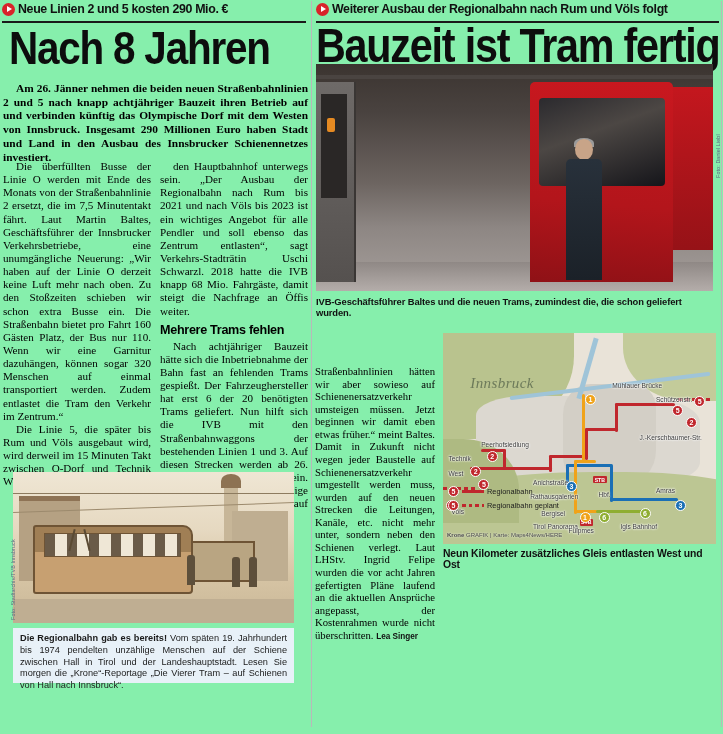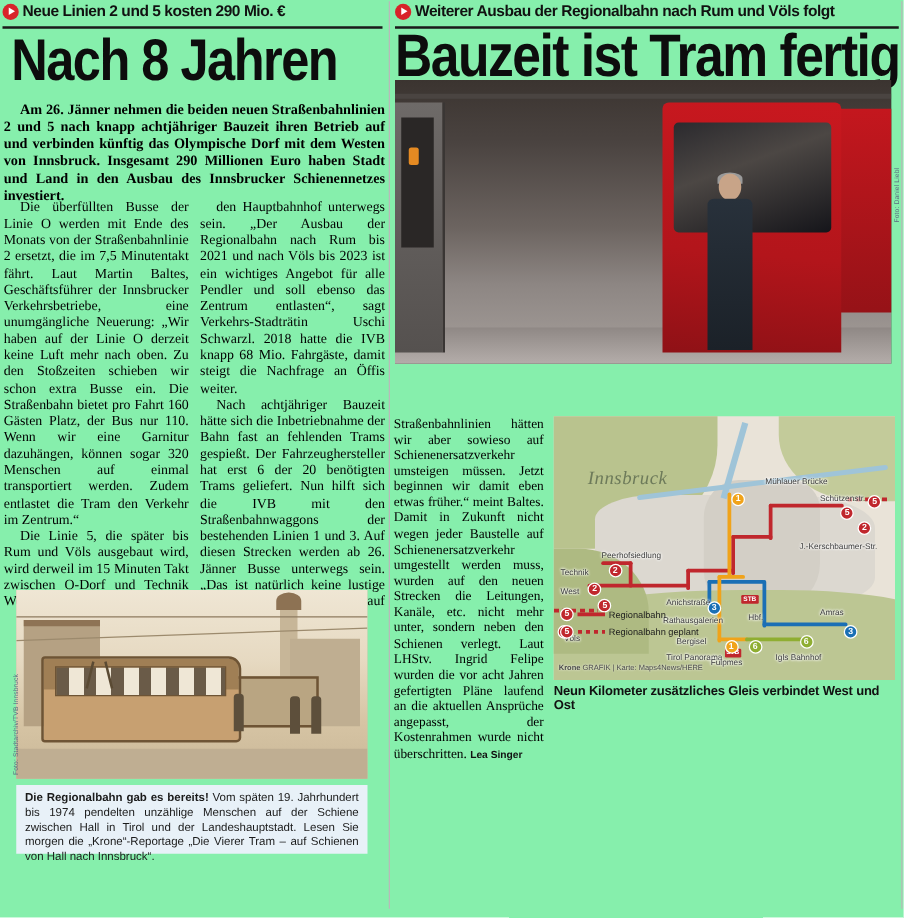--- a/index.html
+++ b/index.html
@@ -396,6 +396,7 @@
   </div>
   <div class="photo-credit-v credit-photo-right">Foto: Daniel Liebl</div>
 
+  <div class="cap-right">IVB-Geschäftsführer Baltes und die neuen Trams, zumindest die, die schon geliefert wurden.</div>
 
   <div class="right-cols">
     <div class="rcol">

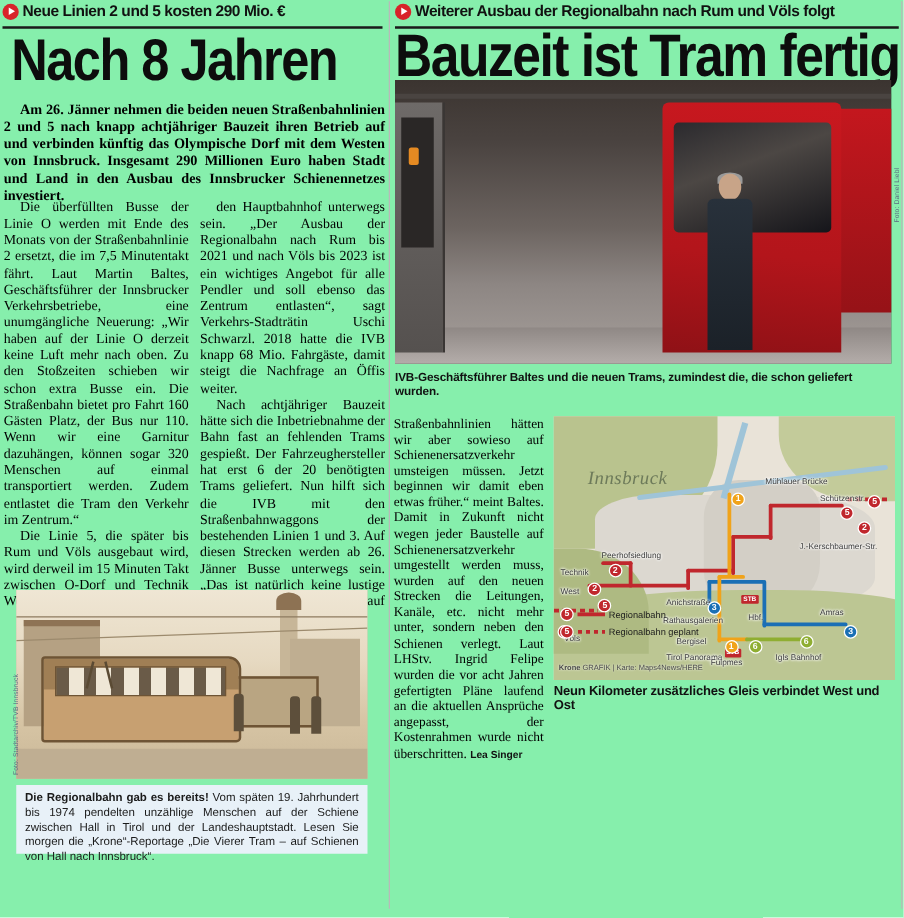--- a/index.html
+++ b/index.html
@@ -340,6 +340,7 @@
     </div>
     <div class="col col-b">
       <p>den Hauptbahnhof unterwegs sein. „Der Ausbau der Regionalbahn nach Rum bis 2021 und nach Völs bis 2023 ist ein wichtiges Angebot für alle Pendler und soll ebenso das Zentrum entlasten“, sagt Verkehrs-Stadträtin Uschi Schwarzl. 2018 hatte die IVB knapp 68 Mio. Fahrgäste, damit steigt die Nachfrage an Öffis weiter.</p>
+      <div class="subhead">Mehrere Trams fehlen</div>
       <p>Nach achtjähriger Bauzeit hätte sich die Inbetriebnahme der Bahn fast an fehlenden Trams gespießt. Der Fahrzeughersteller hat erst 6 der 20 benötigten Trams geliefert. Nun hilft sich die IVB mit den Straßenbahnwaggons der bestehenden Linien 1 und 3. Auf diesen Strecken werden ab 26. Jänner Busse unterwegs sein. „Das ist natürlich keine lustige Situation. Wegen Baustellen auf den bestehenden</p>
     </div>
   </div>

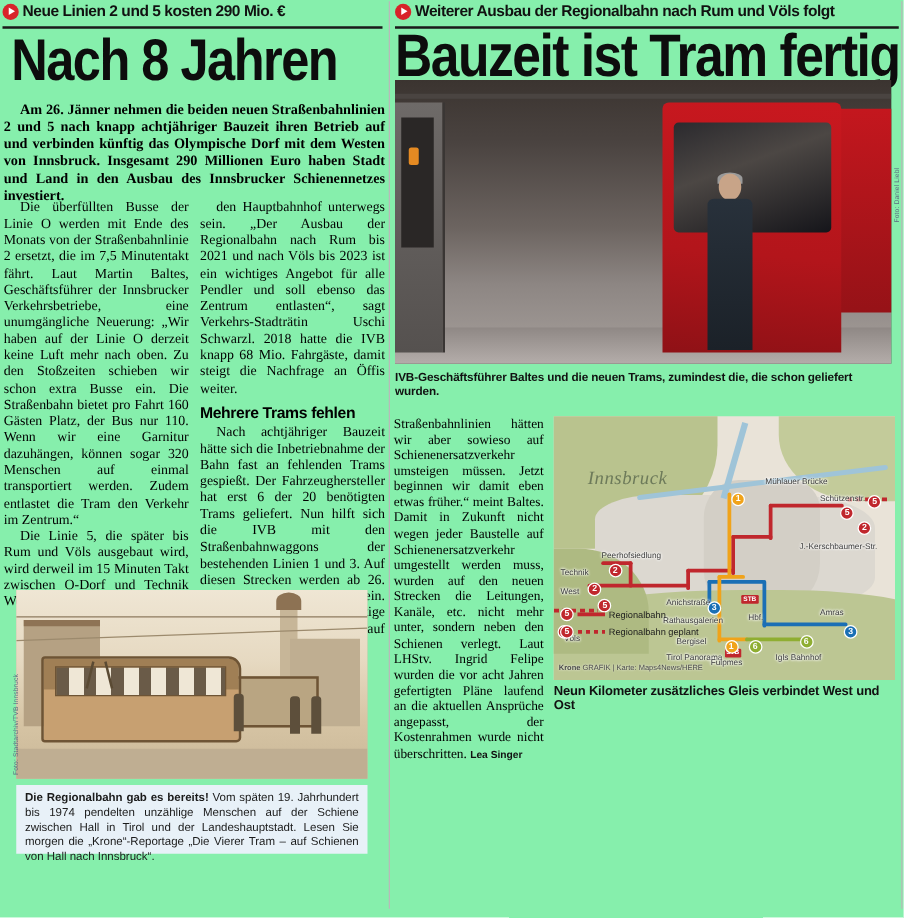--- a/index.html
+++ b/index.html
@@ -214,7 +214,7 @@
 
   
   .right-cols { position: absolute; left: 315px; top: 333px; width: 120px; height: 230px; }
-  .right-cols .rcol { font-size: 10.7px; line-height: 1.175; text-align: justify; color: #000; }
+  .right-cols .rcol { font-size: 10.7px; line-height: 1.175; text-align: justify; color: #000; margin-top: 32px; }
   .byline {
     font-family: "Liberation Sans", sans-serif; font-size: 8.2px;
     font-weight: 700; color: #111;

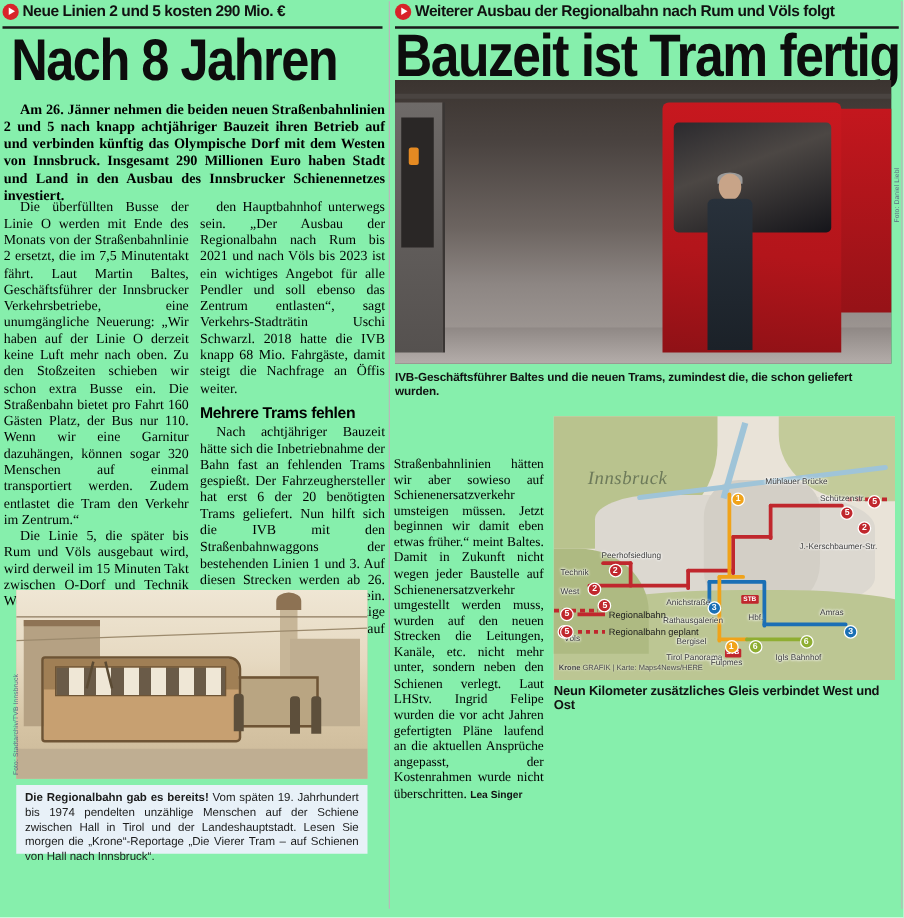--- a/index.html
+++ b/index.html
@@ -496,7 +496,7 @@
     </div>
   </div>
 
-  <div class="cap-map">Neun Kilometer zusätzliches Gleis verbindet West und Ost</div>
+  <div class="cap-map">Neun Kilometer zusätzliches Gleis entlasten West und Ost</div>
 
 </div>
 

